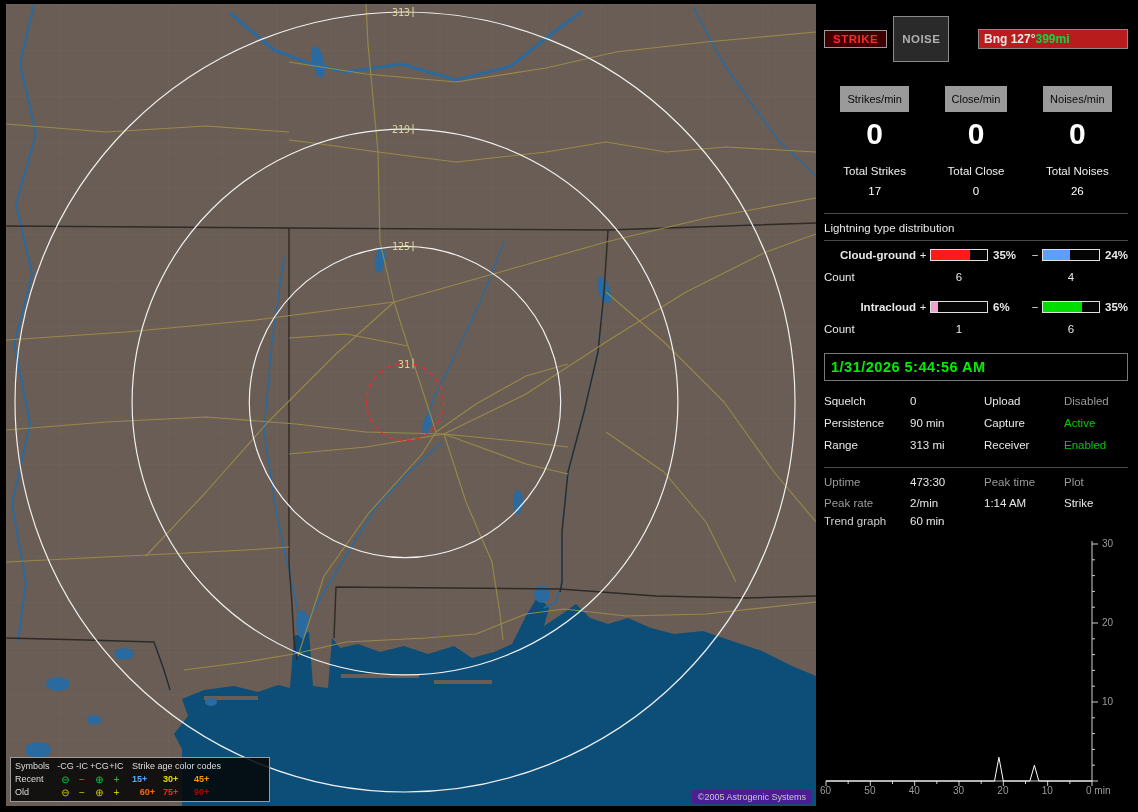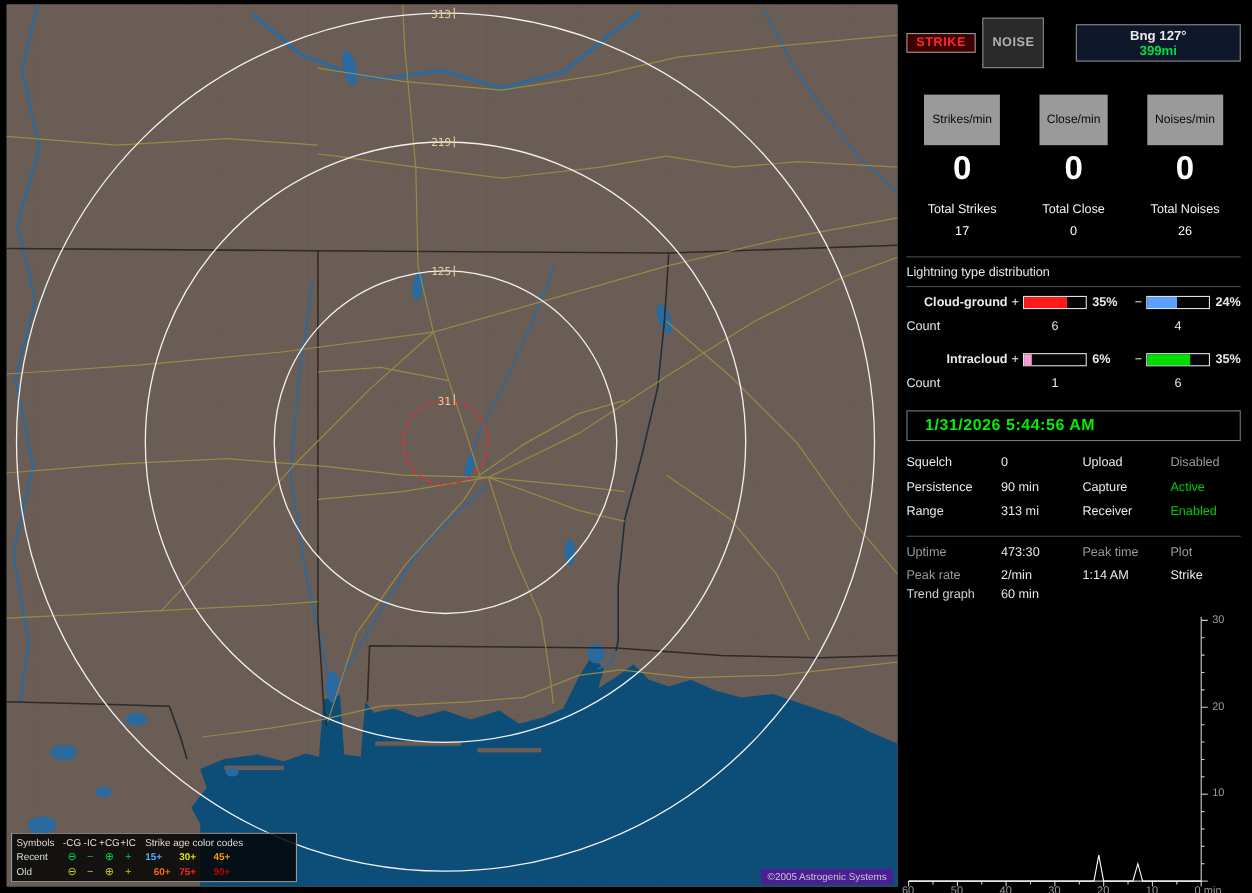--- a/index.html
+++ b/index.html
@@ -29,8 +29,8 @@
               font-size:11.5px;padding:2px 8px;font-family:inherit;letter-spacing:.5px;cursor:pointer;}
   .btn-noise{background:#2a2a2a;color:#b0b0b0;border:1px solid #8a8a8a;font-weight:bold;
              font-size:11.5px;padding:16px 8px;font-family:inherit;letter-spacing:.5px;cursor:pointer;}
-  .bng{margin-left:auto;width:138px;border:1px solid #8a8a8a;background:#0f172a;display:flex;
-       justify-content:flex-start;align-items:center;padding:2px 5px;font-weight:bold;font-size:12px;flex-direction:column;}
+  .bng{margin-left:auto;width:138px;border:1px solid #8a8a8a;background:#b91c1c;display:flex;
+       justify-content:flex-start;align-items:center;padding:2px 5px;font-weight:bold;font-size:12px;}
   .bng .mi{color:#00dd44;}
 
   .rates{display:flex;margin-top:24px;text-align:center;}

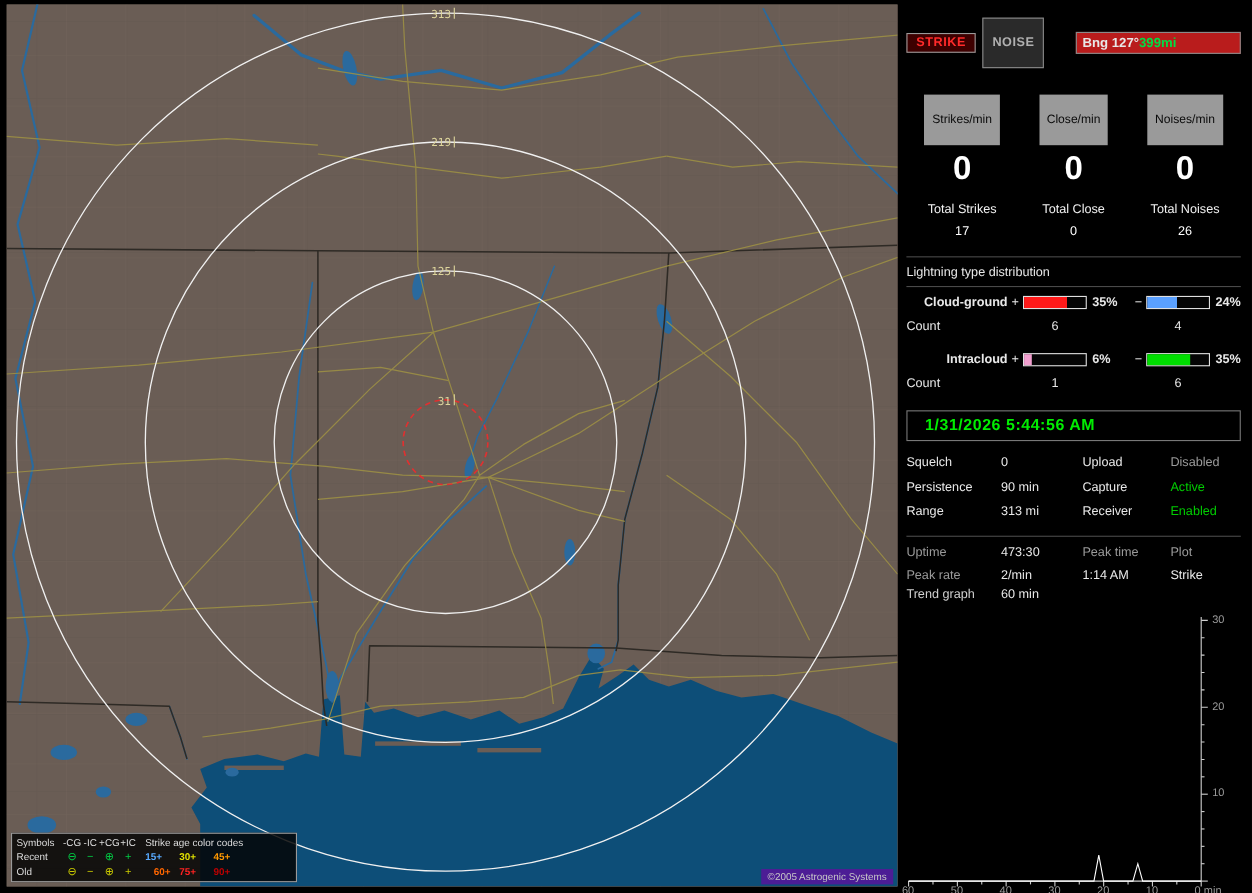--- a/index.html
+++ b/index.html
@@ -35,7 +35,7 @@
 
   .rates{display:flex;margin-top:24px;text-align:center;}
   .rate-col{flex:1;}
-  .rate-chip{display:inline-block;background:#9a9a9a;color:#0a0a0a;font-size:11px;padding:17px 7px;cursor:pointer;}
+  .rate-chip{display:inline-block;background:#9a9a9a;color:#0a0a0a;font-size:11px;padding:7px 7px;cursor:pointer;}
   .rate-zero{font-size:30px;font-weight:bold;color:#fff;margin-top:5px;}
   .rate-total-label{margin-top:14px;color:#f0f0f0;}
   .rate-total{margin-top:8px;color:#fff;}

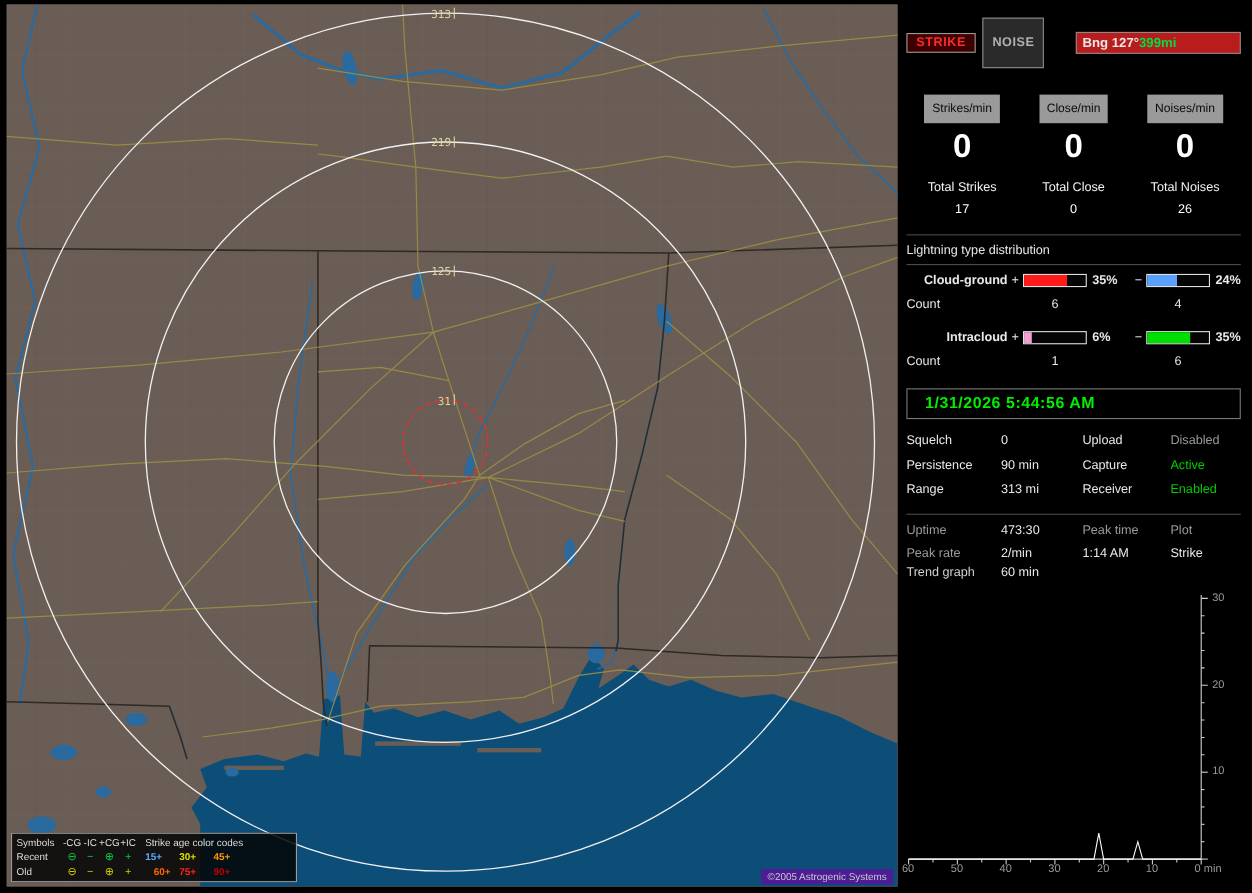--- a/index.html
+++ b/index.html
@@ -53,7 +53,7 @@
   .count-val{text-align:center;}
   .dist-gap{height:12px;}
 
-  .ts-box{margin-top:18px;border:1px solid #787878;padding:5px 16px;color:#00ee00;
+  .ts-box{margin-top:18px;border:1px solid #787878;padding:5px 6px;color:#00ee00;
           font-weight:bold;font-size:14.5px;letter-spacing:.5px;}
 
   .status-grid{display:grid;grid-template-columns:86px 74px 80px 1fr;row-gap:10px;margin-top:14px;}

